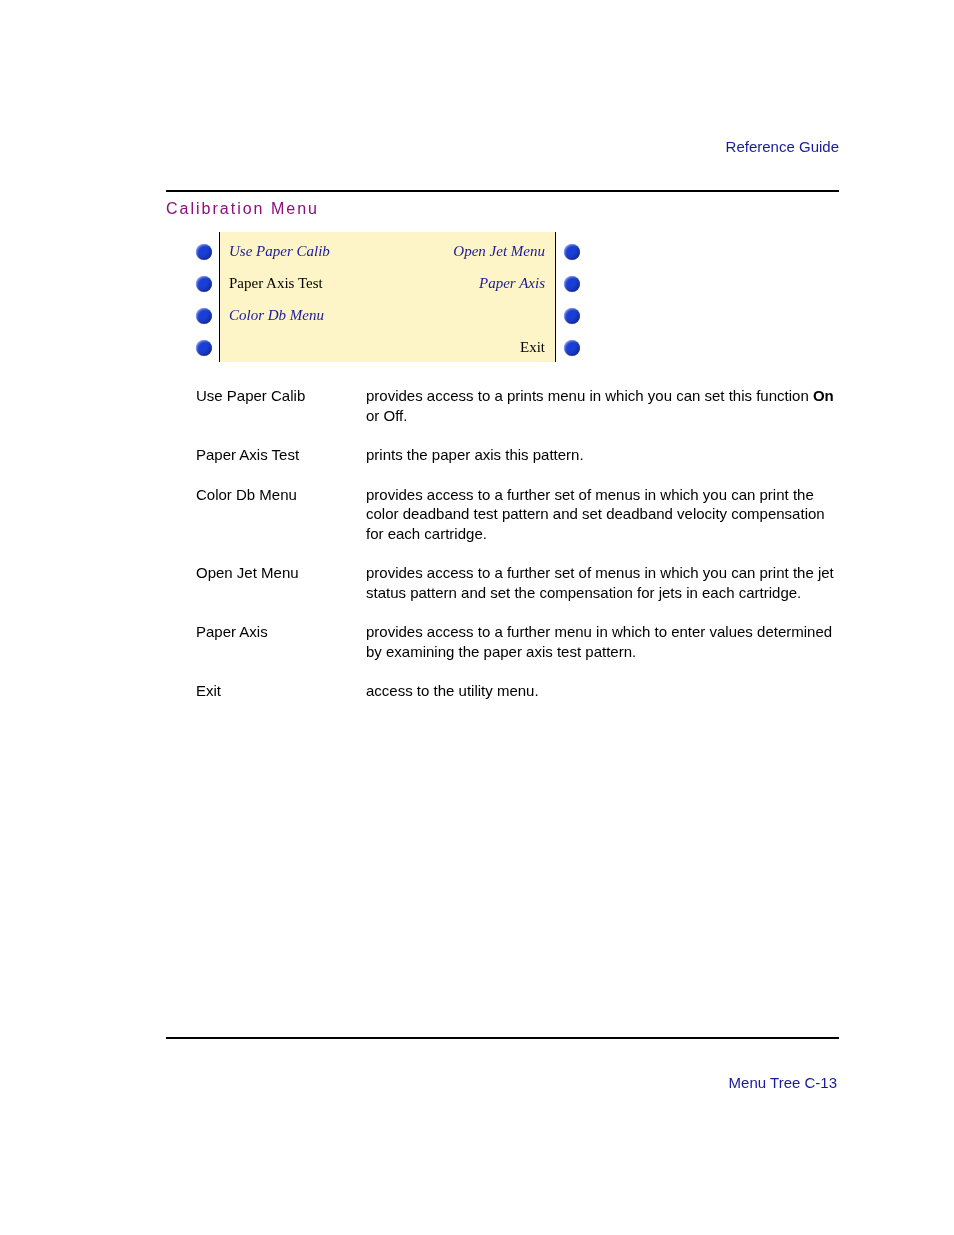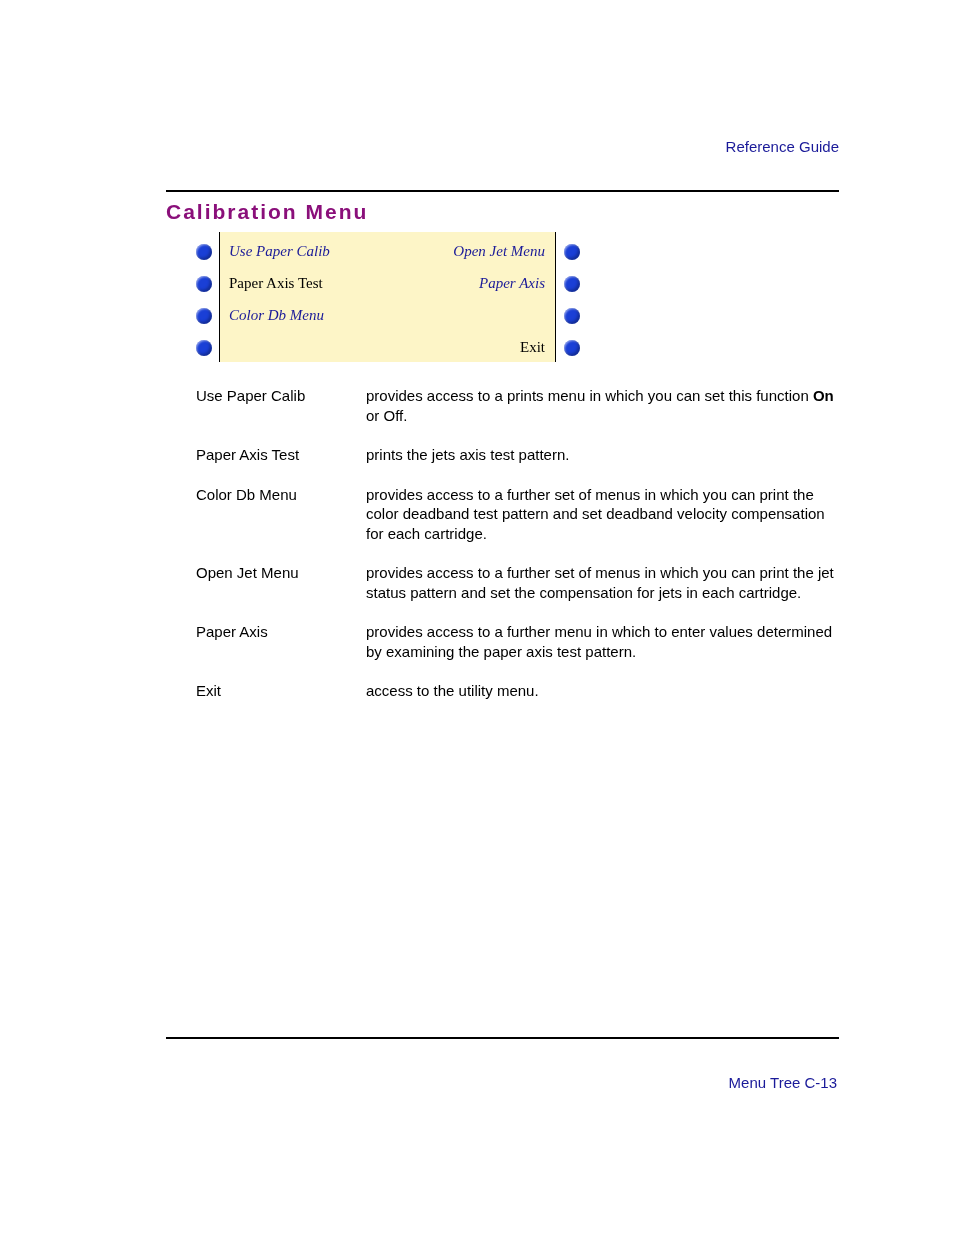--- a/index.html
+++ b/index.html
@@ -36,8 +36,8 @@
     top: 200px;
     left: 166px;
     color: #8a0f7a;
-    font-weight: bold;
-    font-size: 21px;
+    font-weight: normal;
+    font-size: 16px;
     letter-spacing: 2px;
   }
   .panel {

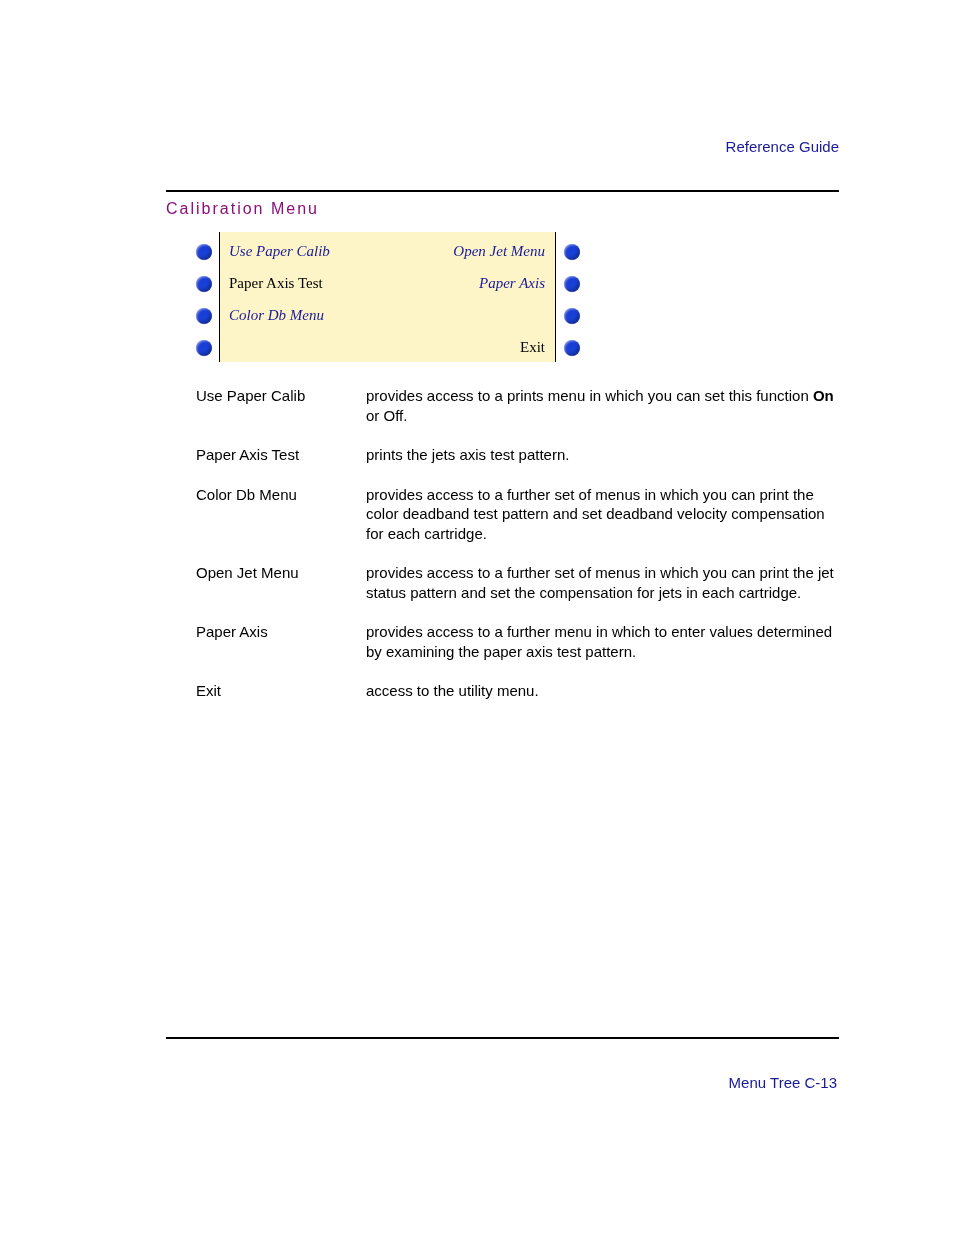--- a/index.html
+++ b/index.html
@@ -169,7 +169,7 @@
       </div>
       <div class="def-row">
         <div class="def-term">Paper Axis Test</div>
-        <div class="def-desc"><span>prints the jets axis test pattern.</span></div>
+        <div class="def-desc"><span>prints the paper axis this pattern.</span></div>
       </div>
       <div class="def-row">
         <div class="def-term">Color Db Menu</div>

